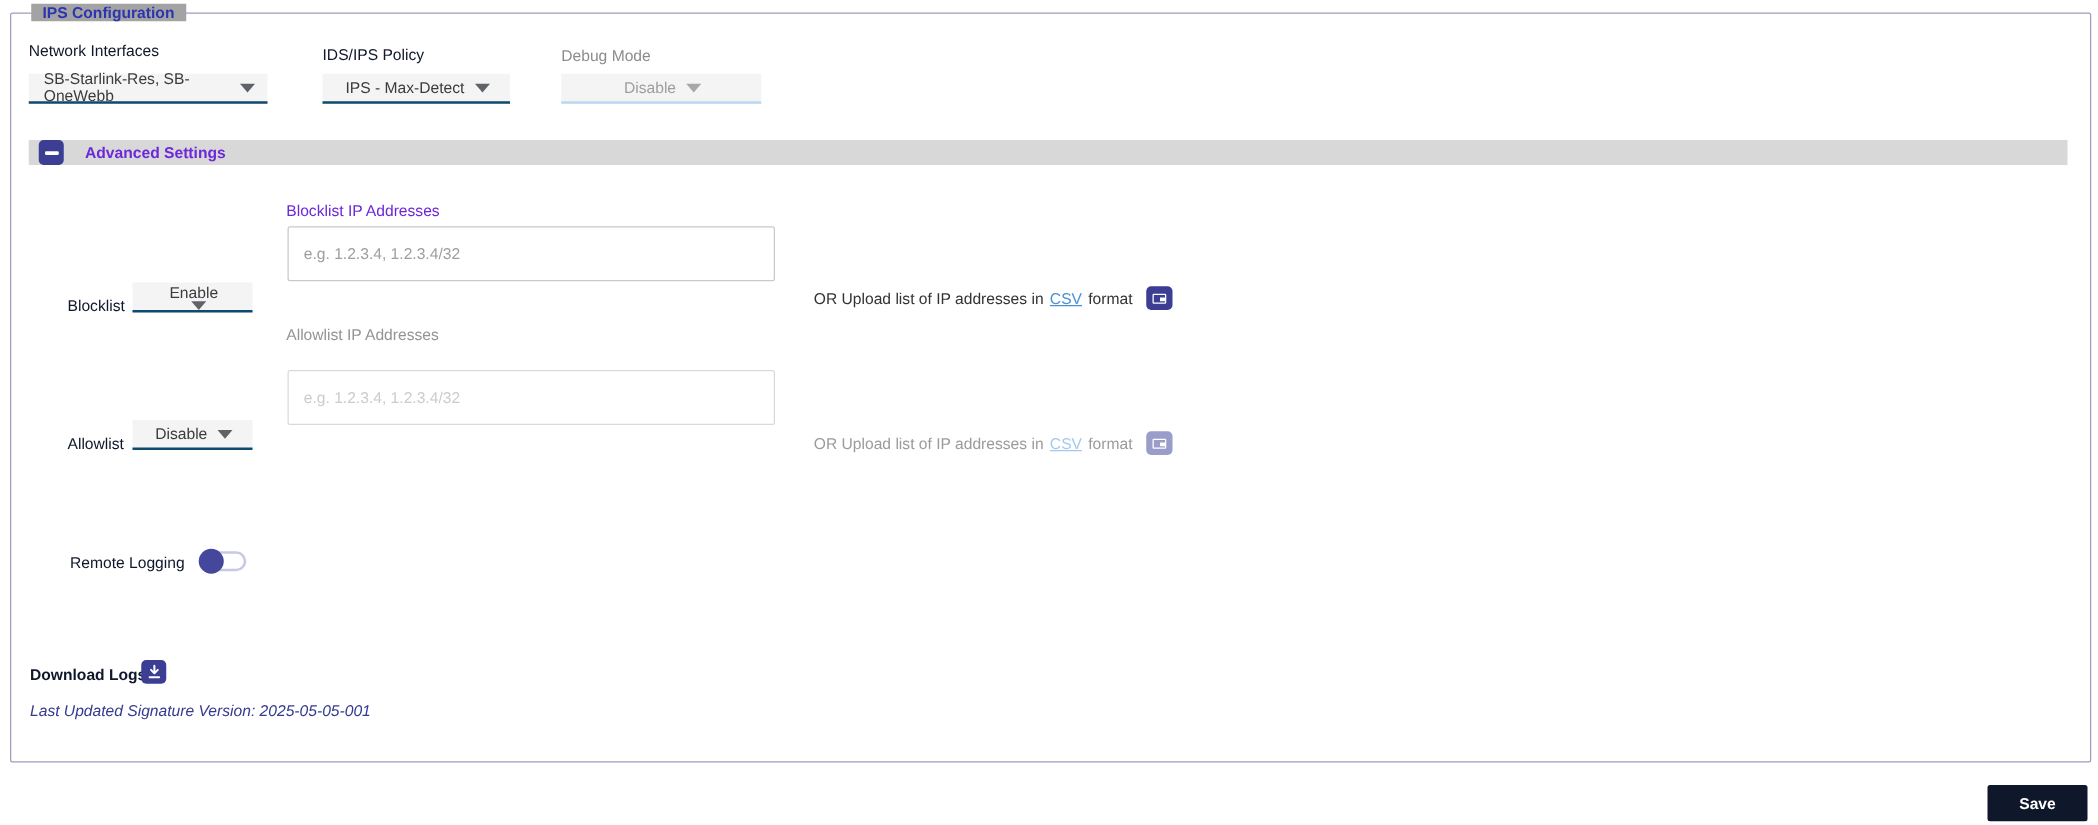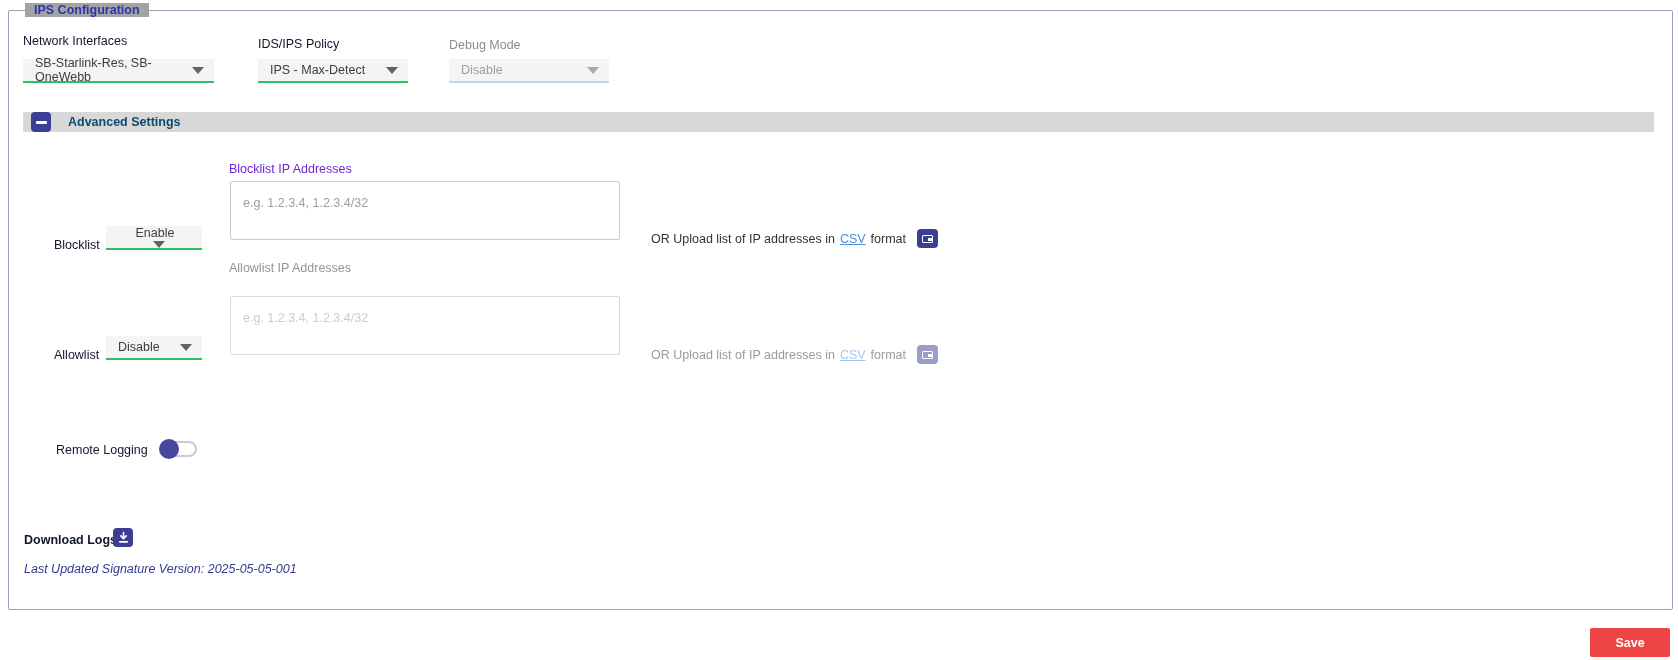--- a/index.html
+++ b/index.html
@@ -17,8 +17,8 @@
   .field-label { font-size:12.5px; color:#0f172a; }
   .field-label.dim { color:#8c8c8c; }
 
-  .dropdown { height:24px; background:#f4f4f4; border-bottom:2px solid #22c55e;
-    display:flex; align-items:center; justify-content:space-between;
+  .dropdown { height:24px; background:#f4f4f4; border-bottom:2px solid #0c4a6e;
+    display:flex; align-items:center; justify-content:center;
     padding:0 10px 0 12px; color:#3c3c3c; cursor:pointer; }
   .dropdown .caret { width:0; height:0; border-left:6px solid transparent;
     border-right:6px solid transparent; border-top:7px solid #5f6368; margin-left:8px; }

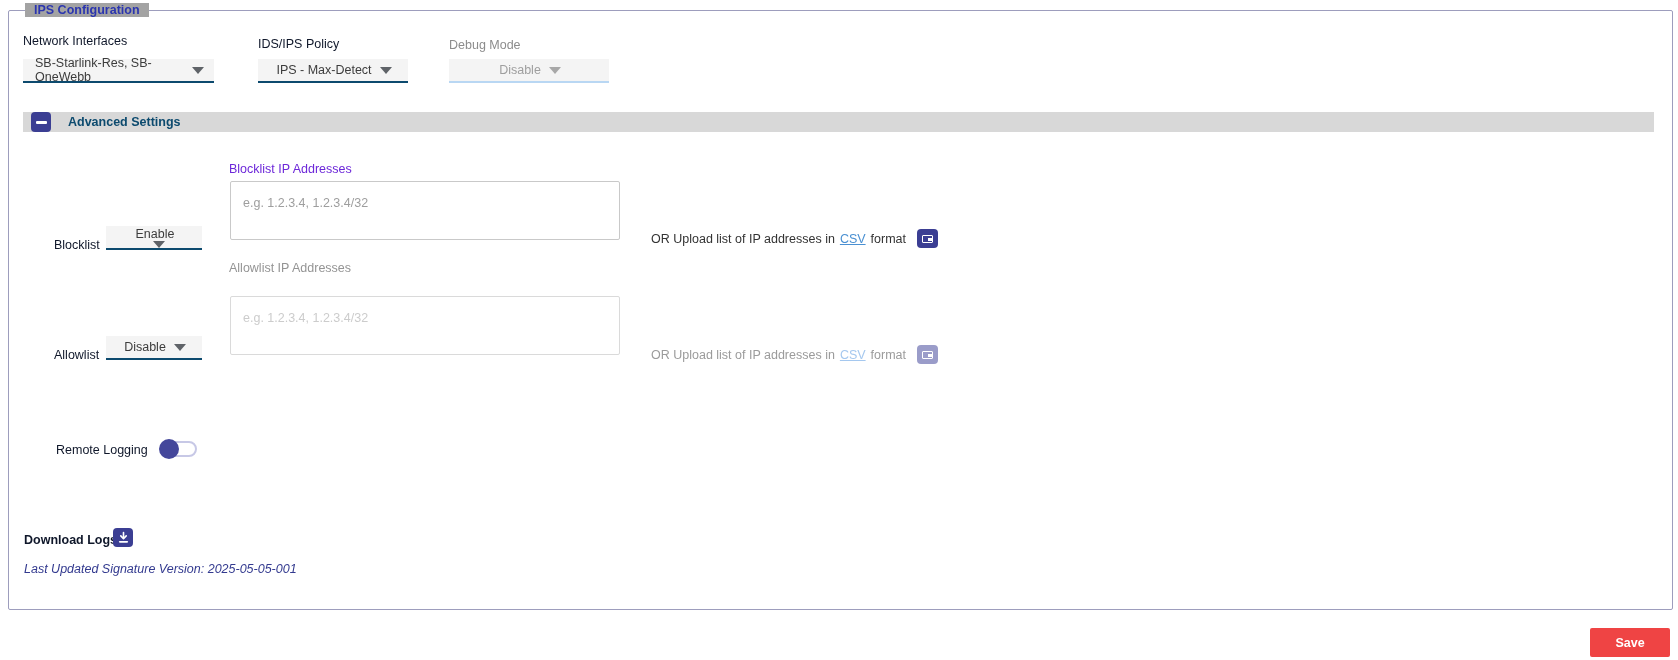--- a/index.html
+++ b/index.html
@@ -30,7 +30,7 @@
   .sq-btn { width:20px; height:20px; background:#3b3e93; border-radius:4px;
     display:flex; align-items:center; justify-content:center; cursor:pointer; flex:0 0 auto; }
   .minus-glyph { width:11px; height:3px; background:#ffffff; border-radius:1px; }
-  .adv-title { margin-left:17px; font-weight:bold; color:#0c4a6e; font-size:12.5px; }
+  .adv-title { margin-left:17px; font-weight:bold; color:#6d28d9; font-size:12.5px; }
 
   .ip-label { font-size:12.5px; color:#6d28d9; }
   .ip-label.dim { color:#949494; }

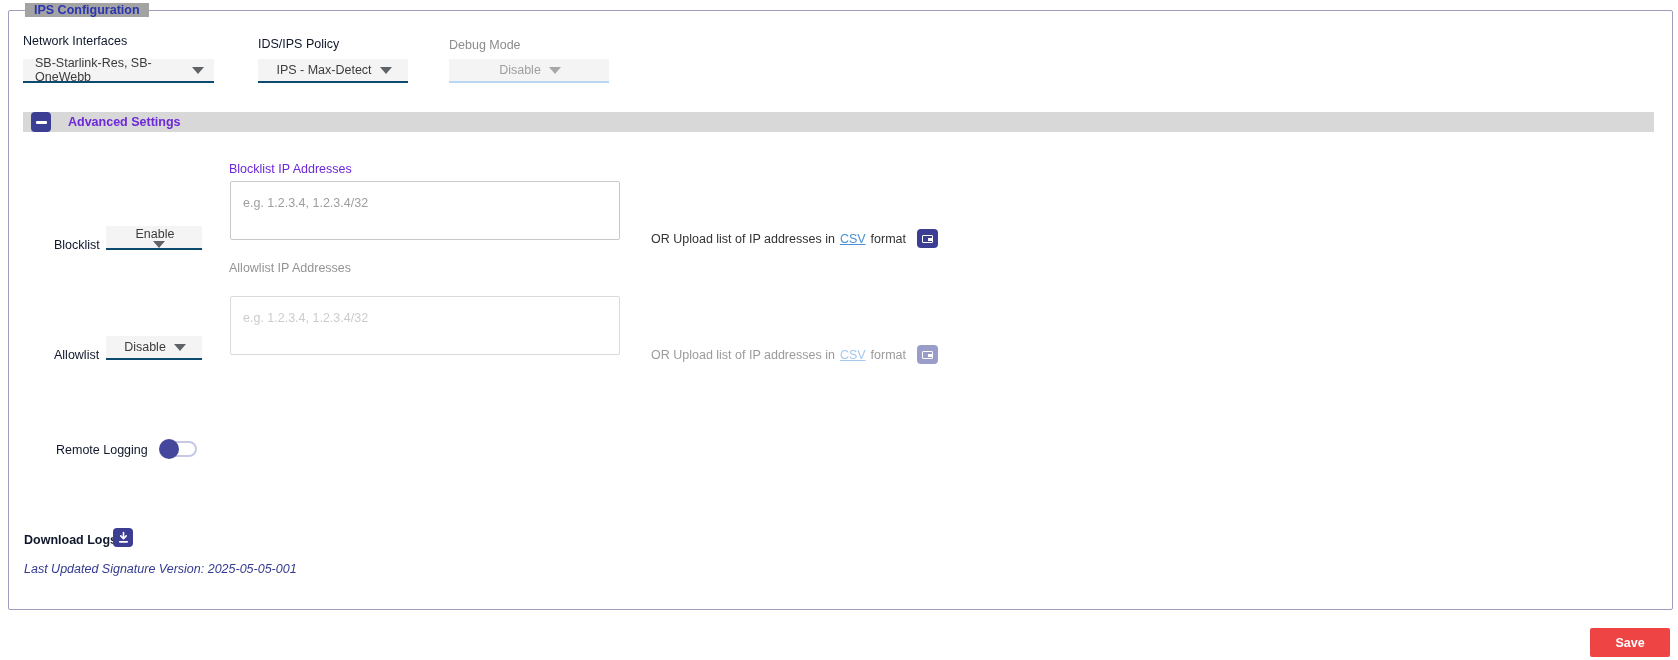--- a/index.html
+++ b/index.html
@@ -34,7 +34,7 @@
 
   .ip-label { font-size:12.5px; color:#6d28d9; }
   .ip-label.dim { color:#949494; }
-  textarea.ip-area { width:390px; height:59px; border:1px solid #c9c9c9; resize:none;
+  textarea.ip-area { width:390px; height:44px; border:1px solid #c9c9c9; resize:none;
     padding:14px 12px; font-family:"Liberation Sans", sans-serif; font-size:12.5px;
     color:#333; background:#fff; outline:none; border-radius:2px; }
   textarea.ip-area::placeholder { color:#9e9e9e; }

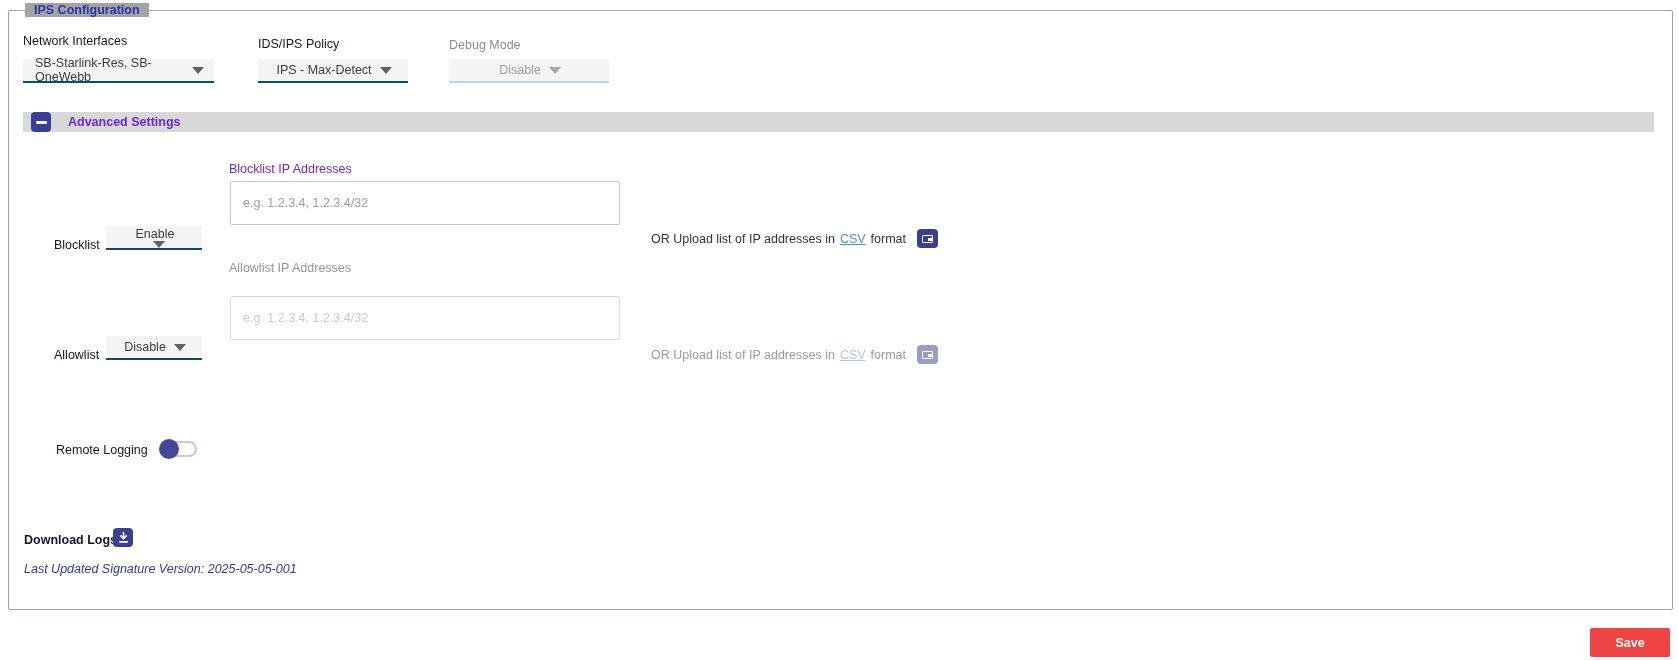--- a/index.html
+++ b/index.html
@@ -65,7 +65,7 @@
   .signature { font-style:italic; font-weight:500; color:#333a8f; font-size:12.5px; }
 
   .save-btn { position:absolute; left:1590px; top:628px; width:80px; height:29px;
-    background:#ef4444; color:#ffffff; font-weight:bold; font-size:12.5px;
+    background:#0f172a; color:#ffffff; font-weight:bold; font-size:12.5px;
     border:none; border-radius:2px; display:flex; align-items:center; justify-content:center;
     cursor:pointer; font-family:"Liberation Sans", sans-serif; }
 </style>

